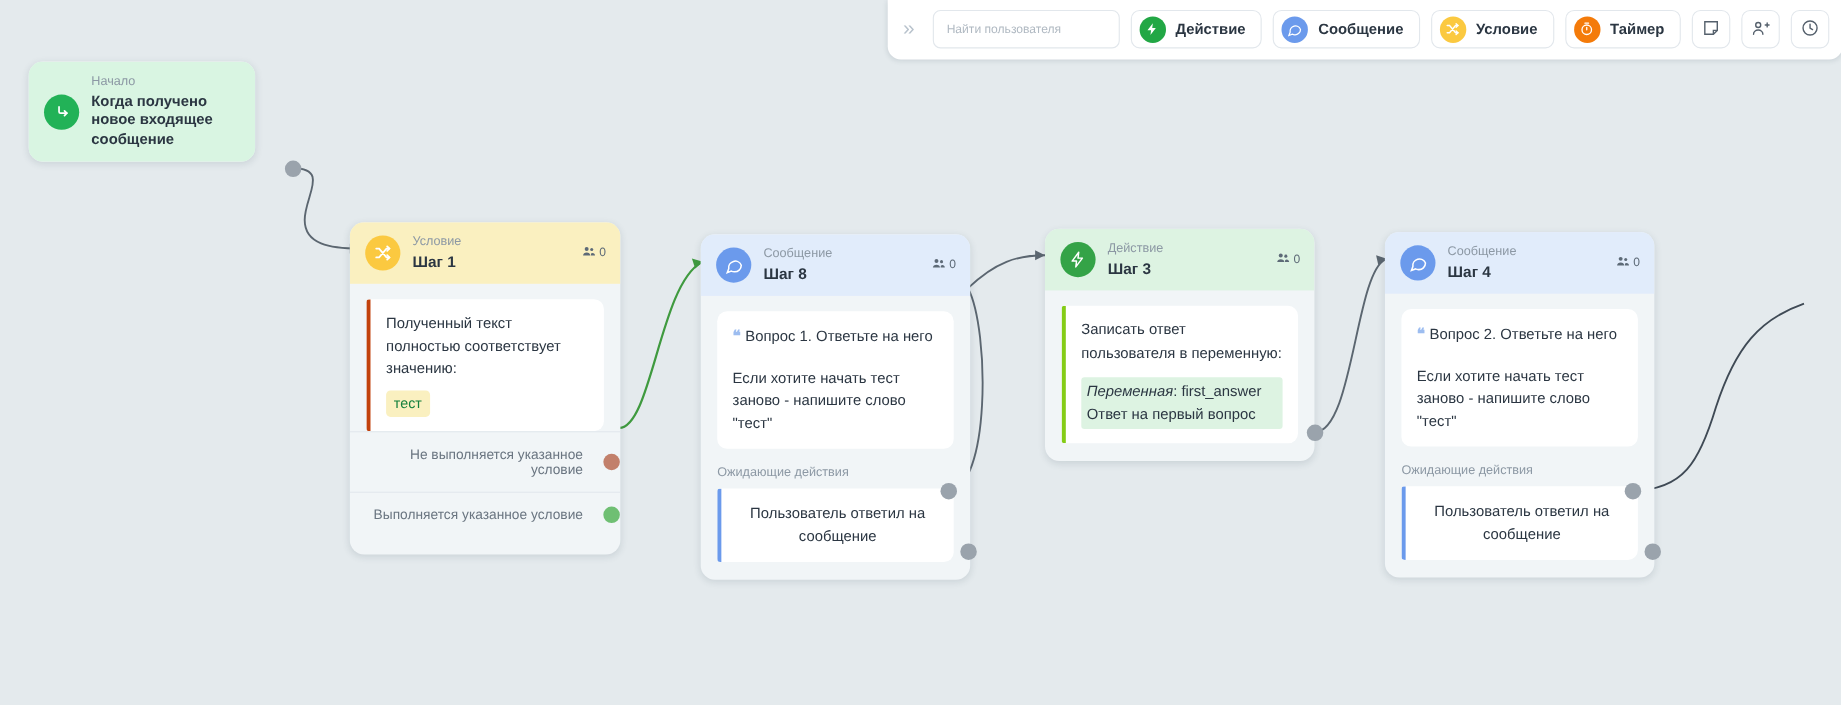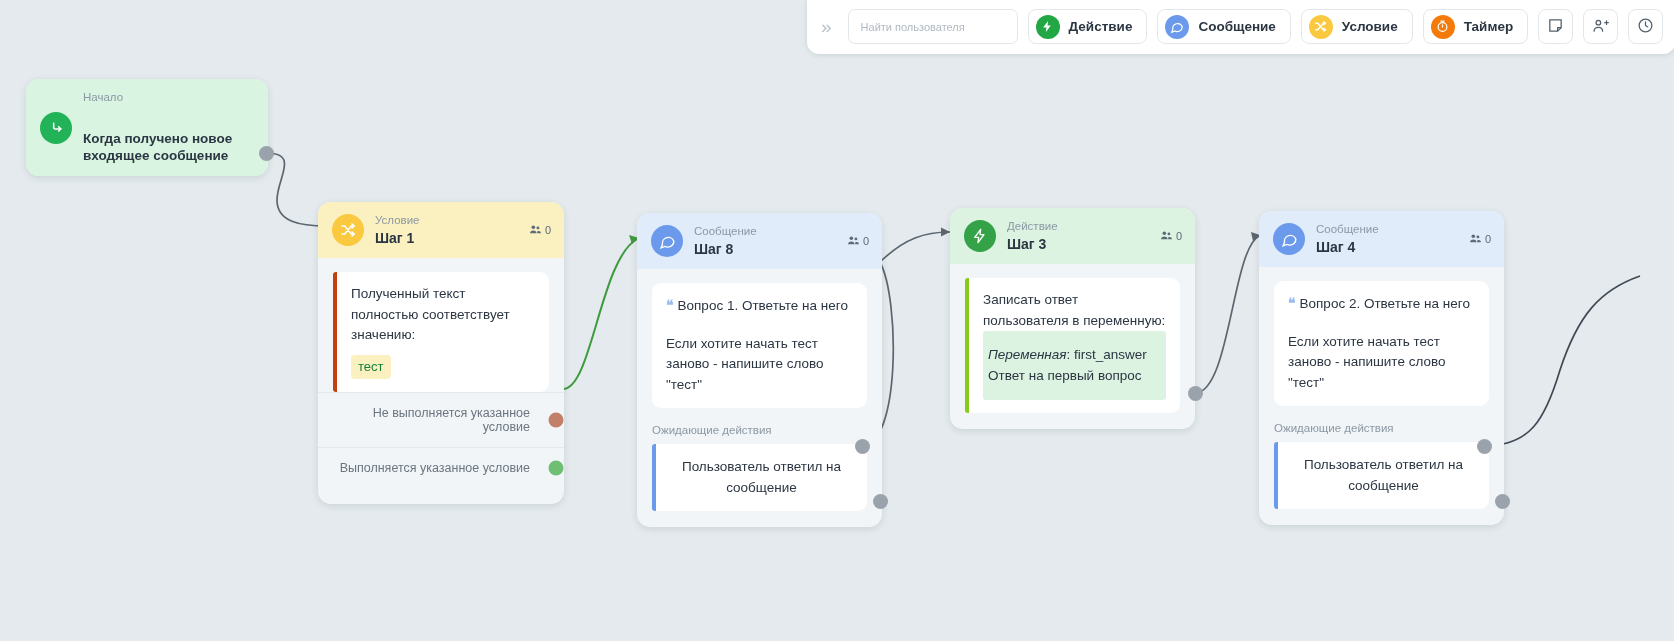--- a/index.html
+++ b/index.html
@@ -248,7 +248,7 @@
     </button>
   </div>
 
-  <div class="node" style="left:26px; top:79px; width:242px;">
+  <div class="node" style="left:26px; top:56px; width:206px;">
     <div class="node-head head-green">
       <div class="node-avatar av-start">
         <svg width="17" height="17" viewBox="0 0 24 24" fill="none" stroke="currentColor" stroke-width="2.2" stroke-linecap="round" stroke-linejoin="round">

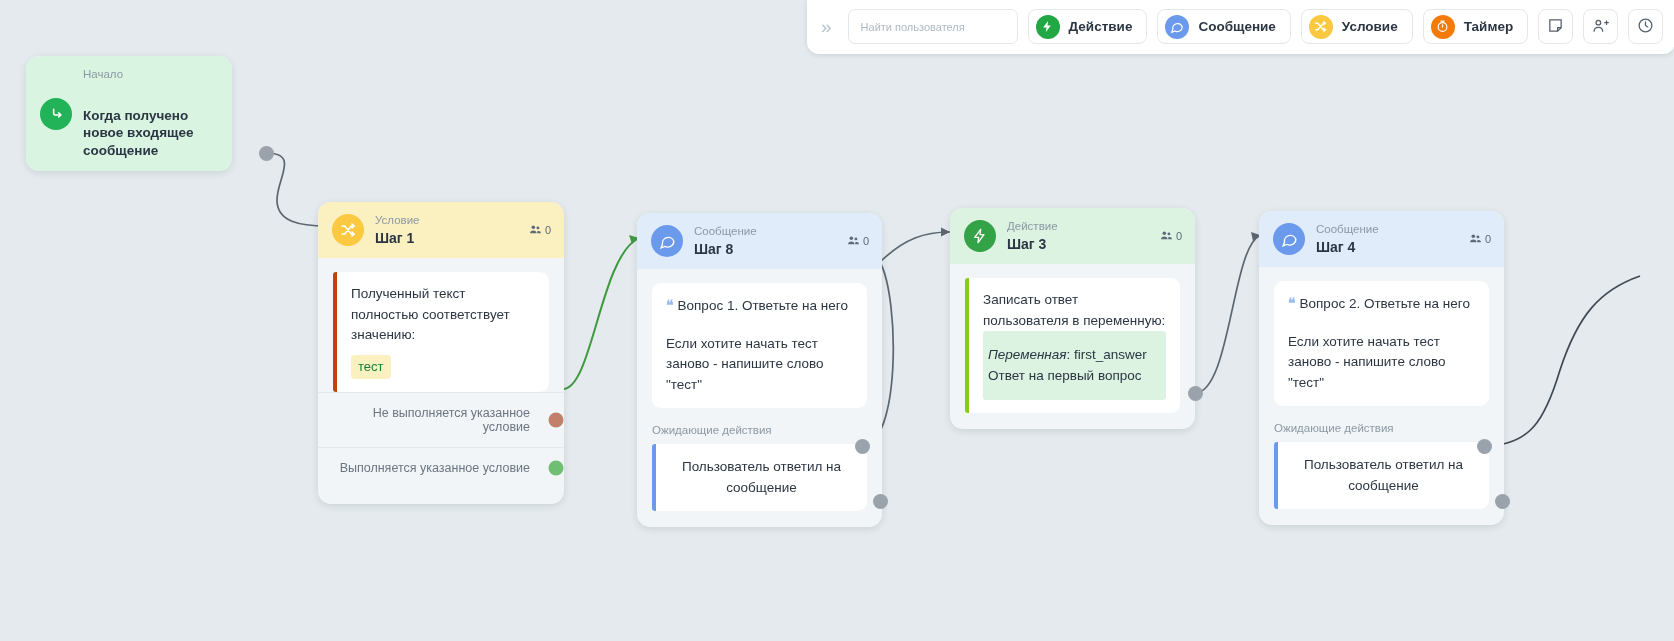--- a/index.html
+++ b/index.html
@@ -93,7 +93,7 @@
   }
 
   
-  .start-head-text { font-size: 13.5px; font-weight: bold; color: #2b3642; line-height: 1.33; margin-top: 24px; }
+  .start-head-text { font-size: 13.5px; font-weight: bold; color: #2b3642; line-height: 1.33; }
   .start-foot {
     padding: 11px 16px 12px 14px; text-align: right;
     font-size: 12.5px; color: #4d5763;

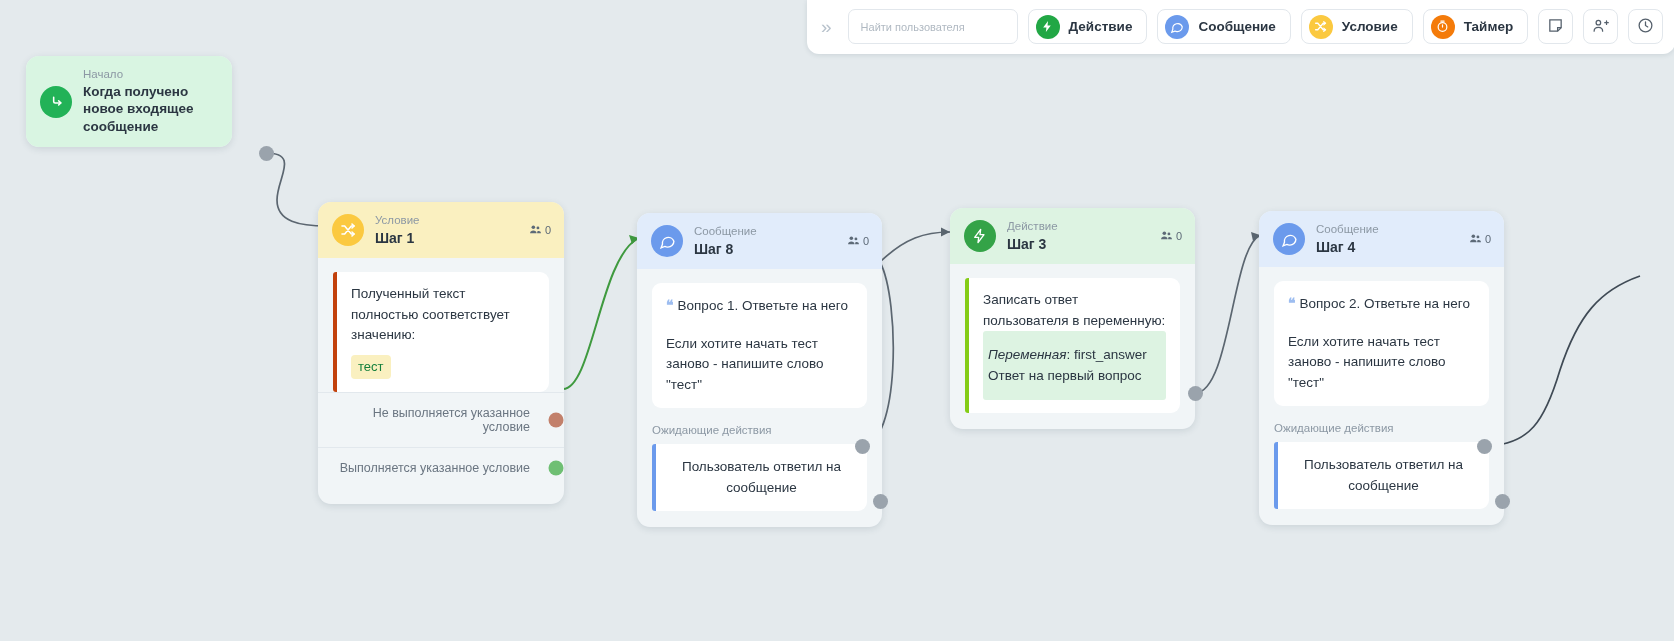--- a/index.html
+++ b/index.html
@@ -116,7 +116,7 @@
   .blank-line { height: 17px; }
   .hl-green {
     background: #ddf3e2; border-radius: 3px;
-    padding: 14px 5px; display: block; line-height: 1.5;
+    padding: 3px 5px; display: block; line-height: 1.5; margin-top: 12px;
   }
   .hl-green em { font-style: italic; }
 

